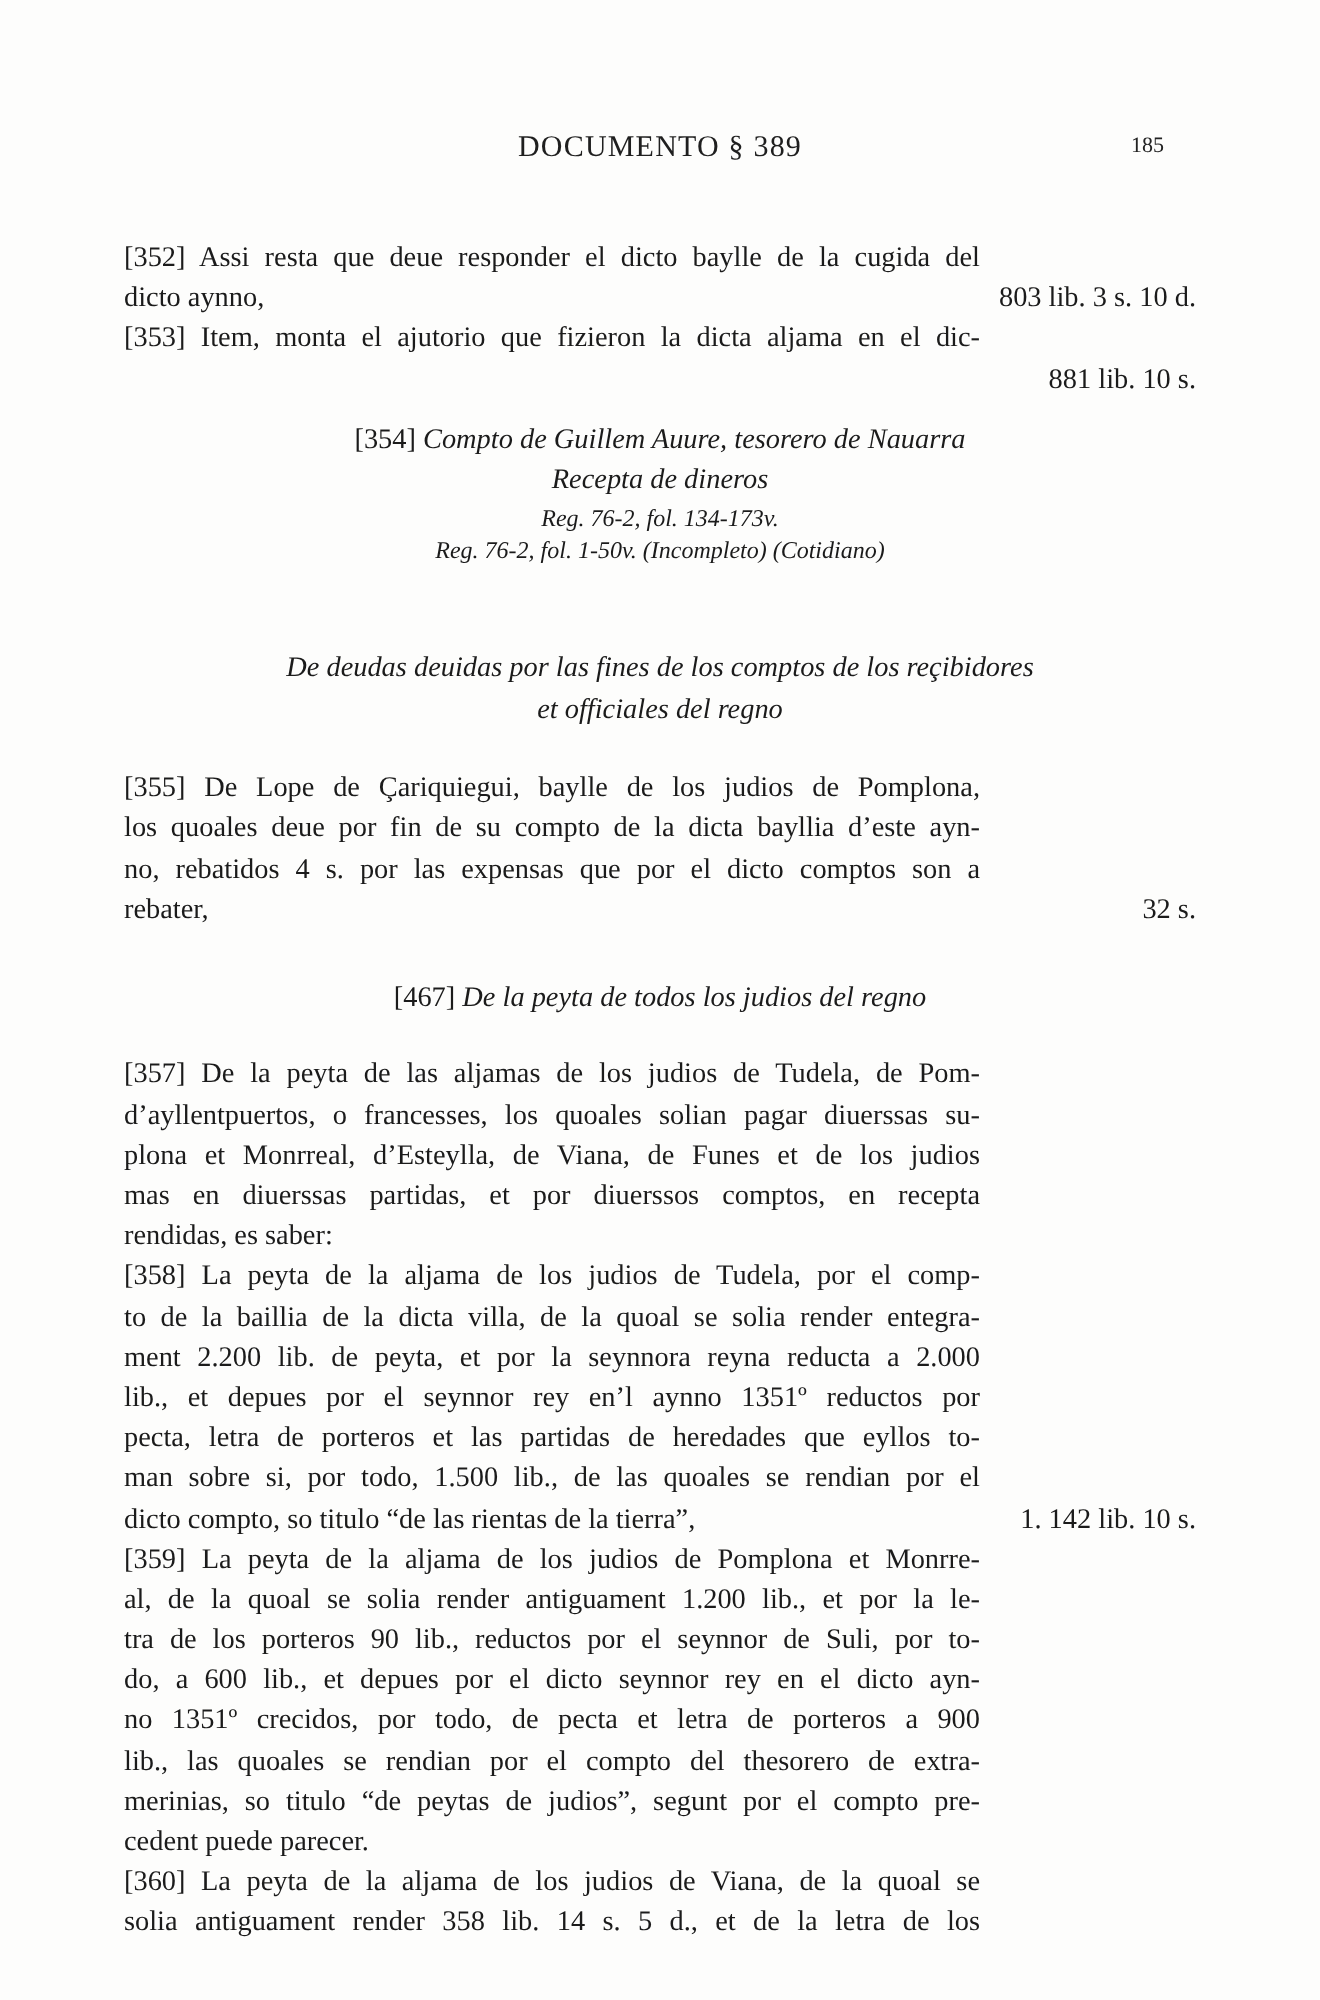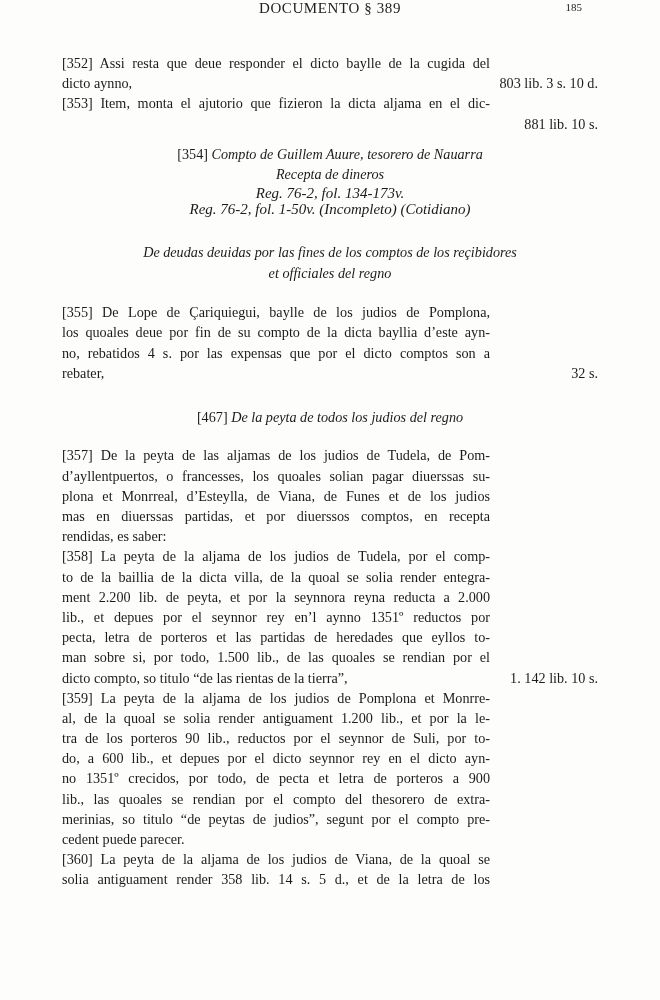--- a/index.html
+++ b/index.html
@@ -16,6 +16,7 @@
     font-family: "Liberation Serif", serif;
     overflow: hidden;
     box-sizing: border-box;
+    padding-top: 66px;
   }
   .page-header {
     position: relative;

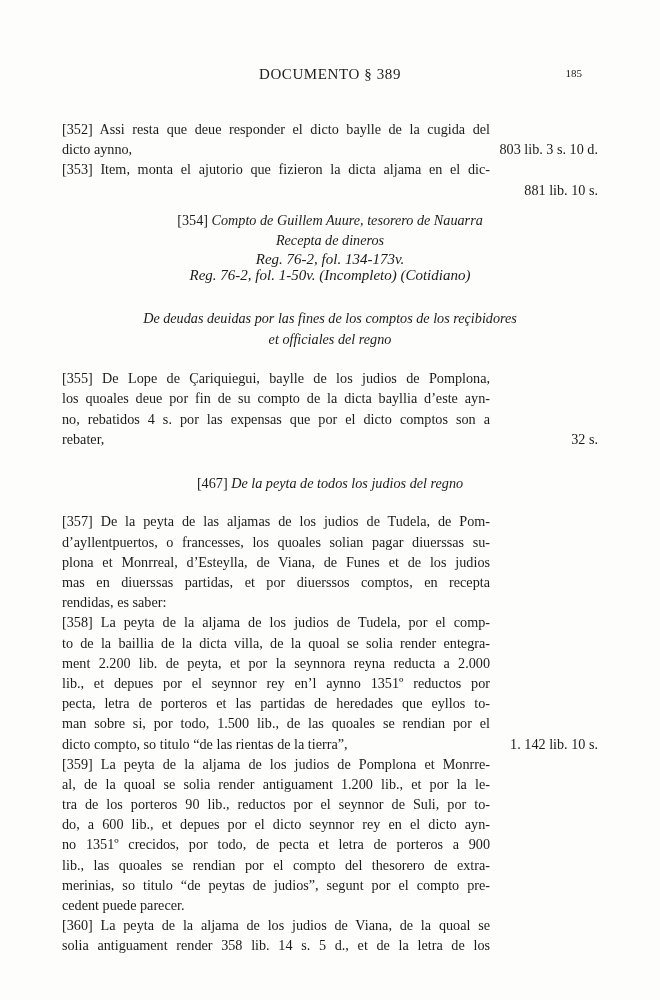--- a/index.html
+++ b/index.html
@@ -65,7 +65,7 @@
   .heading-block { width: 536px; text-align: center; }
   .heading-line { line-height: 20.6px; font-style: italic; }
   .heading-line .prefix { font-style: normal; }
-  .heading-line.small { font-size: 15px; line-height: 16px; }
+  .heading-line.small { font-size: 12px; line-height: 16px; }
   
   [data-block="heading-354"] { margin-top: 10px; }
   [data-block="heading-deudas"] { margin-top: 25px; }

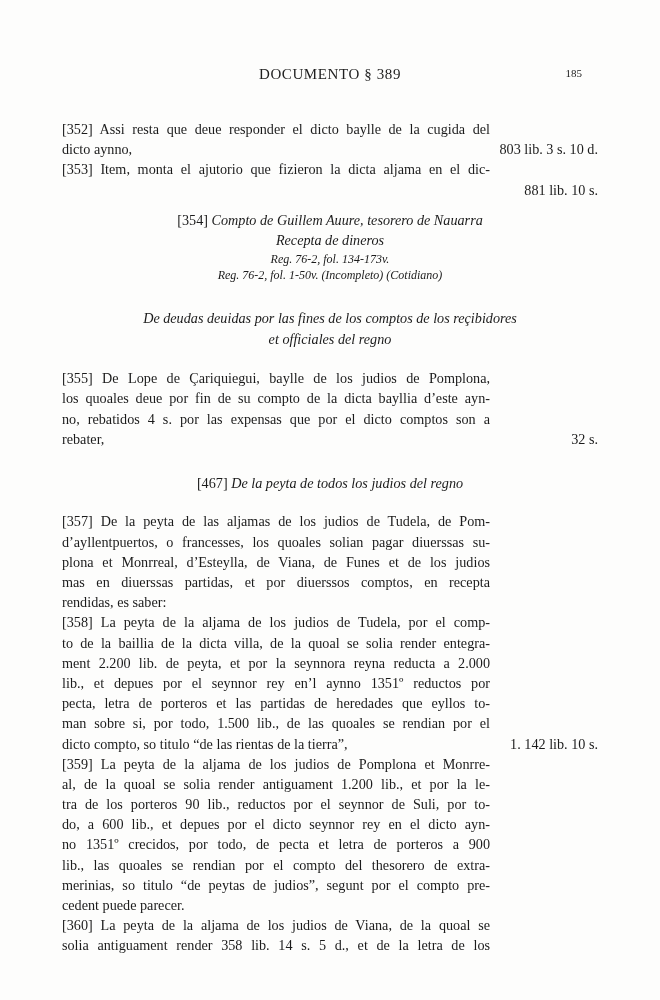--- a/index.html
+++ b/index.html
@@ -68,7 +68,7 @@
   .heading-line.small { font-size: 12px; line-height: 16px; }
   
   [data-block="heading-354"] { margin-top: 10px; }
-  [data-block="heading-deudas"] { margin-top: 25px; }
+  [data-block="heading-deudas"] { margin-top: 41px; }
   [data-block="entry-355"] { margin-top: 19px; }
   [data-block="heading-356"] { margin-top: 24px; }
   [data-block="entry-357"] { margin-top: 18px; }

